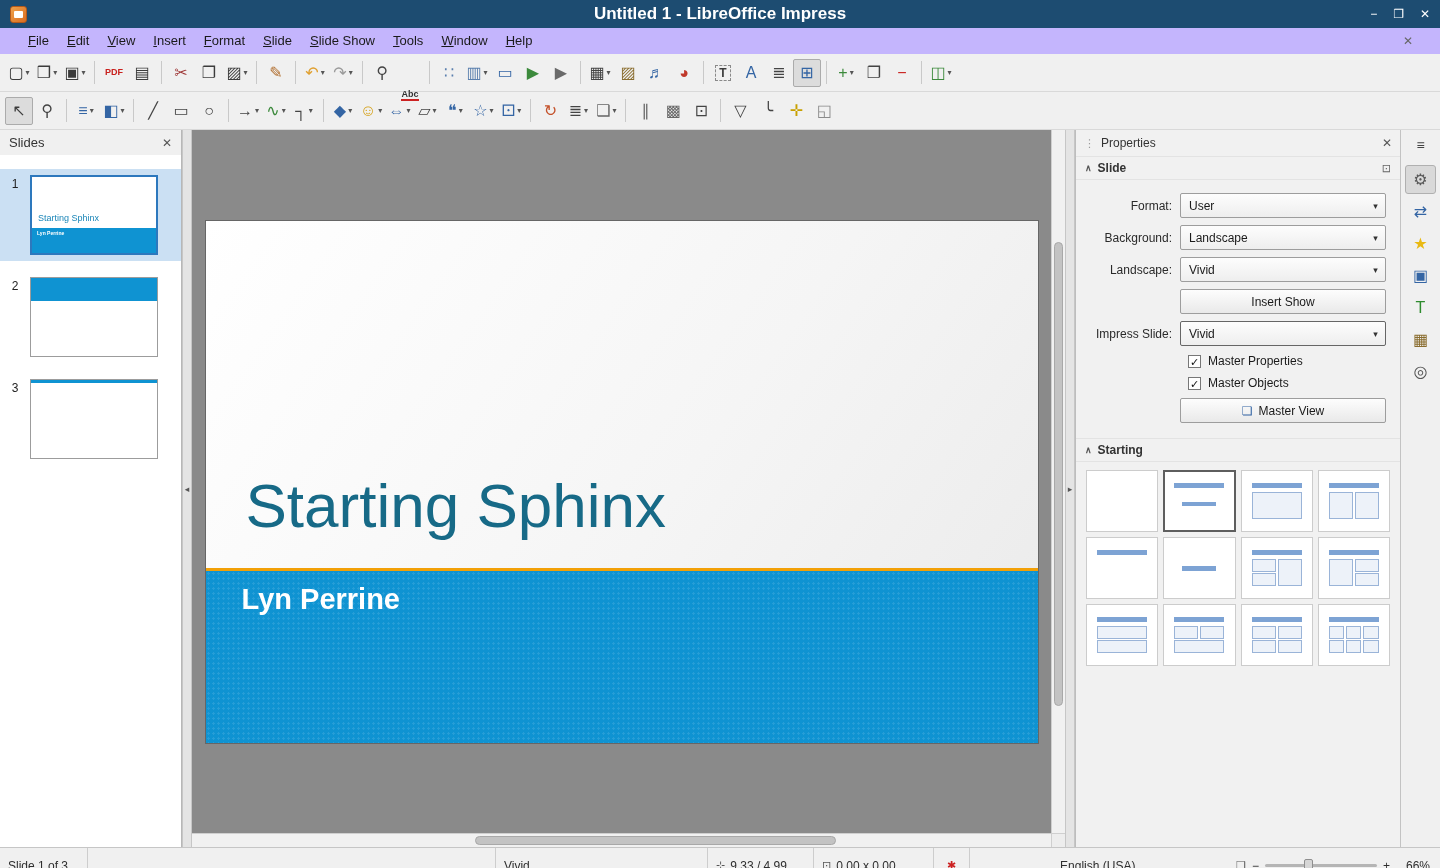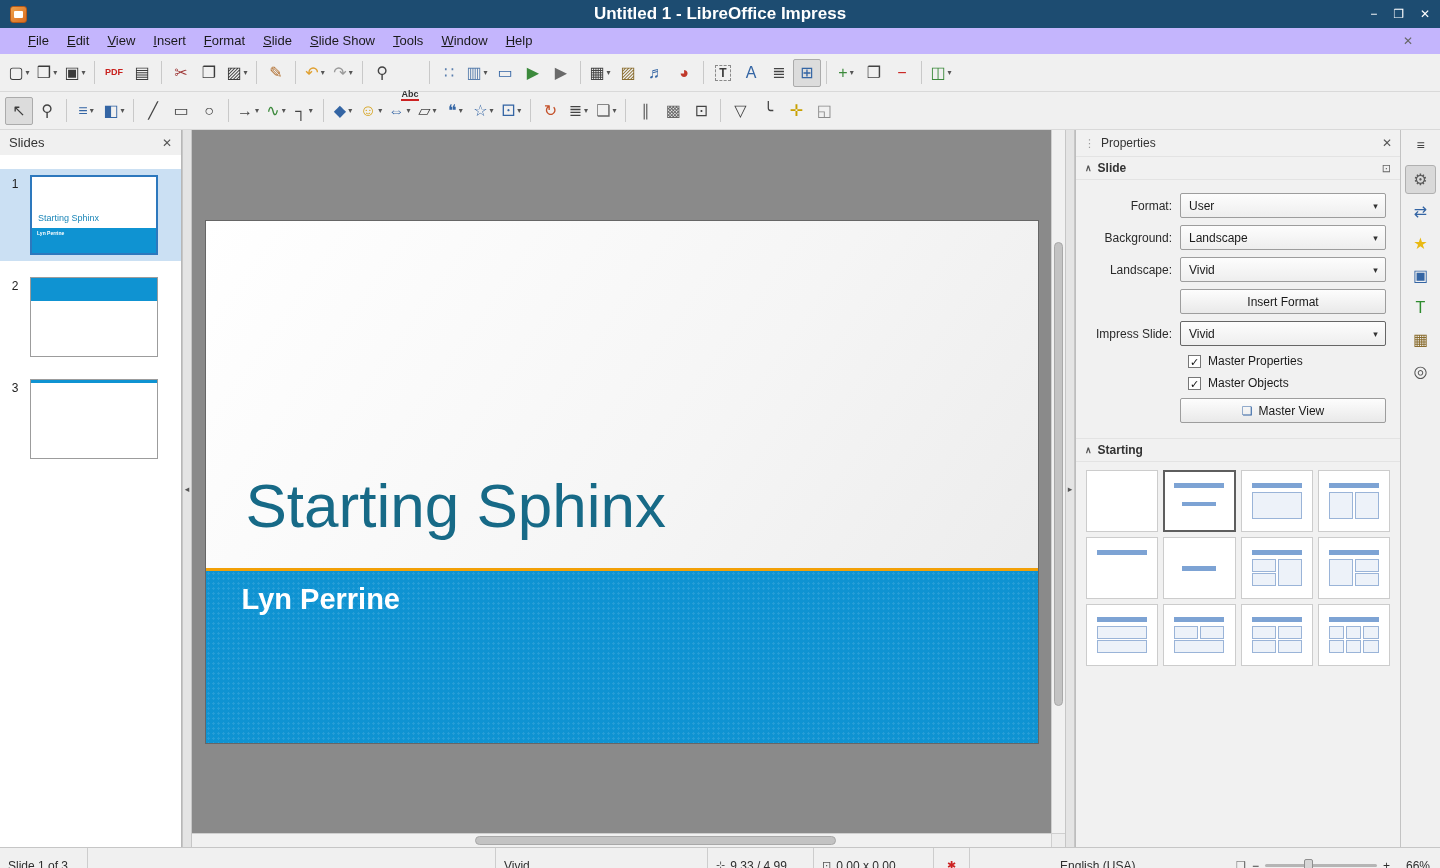--- a/index.html
+++ b/index.html
@@ -456,7 +456,7 @@
       <div class="prop-row">
         <span class="prop-label"></span>
         <button class="pbtn" data-name="insert-image-button">
-          <span>Insert Format</span>
+          <span>Insert Show</span>
         </button>
       </div>
       <div class="prop-row">

